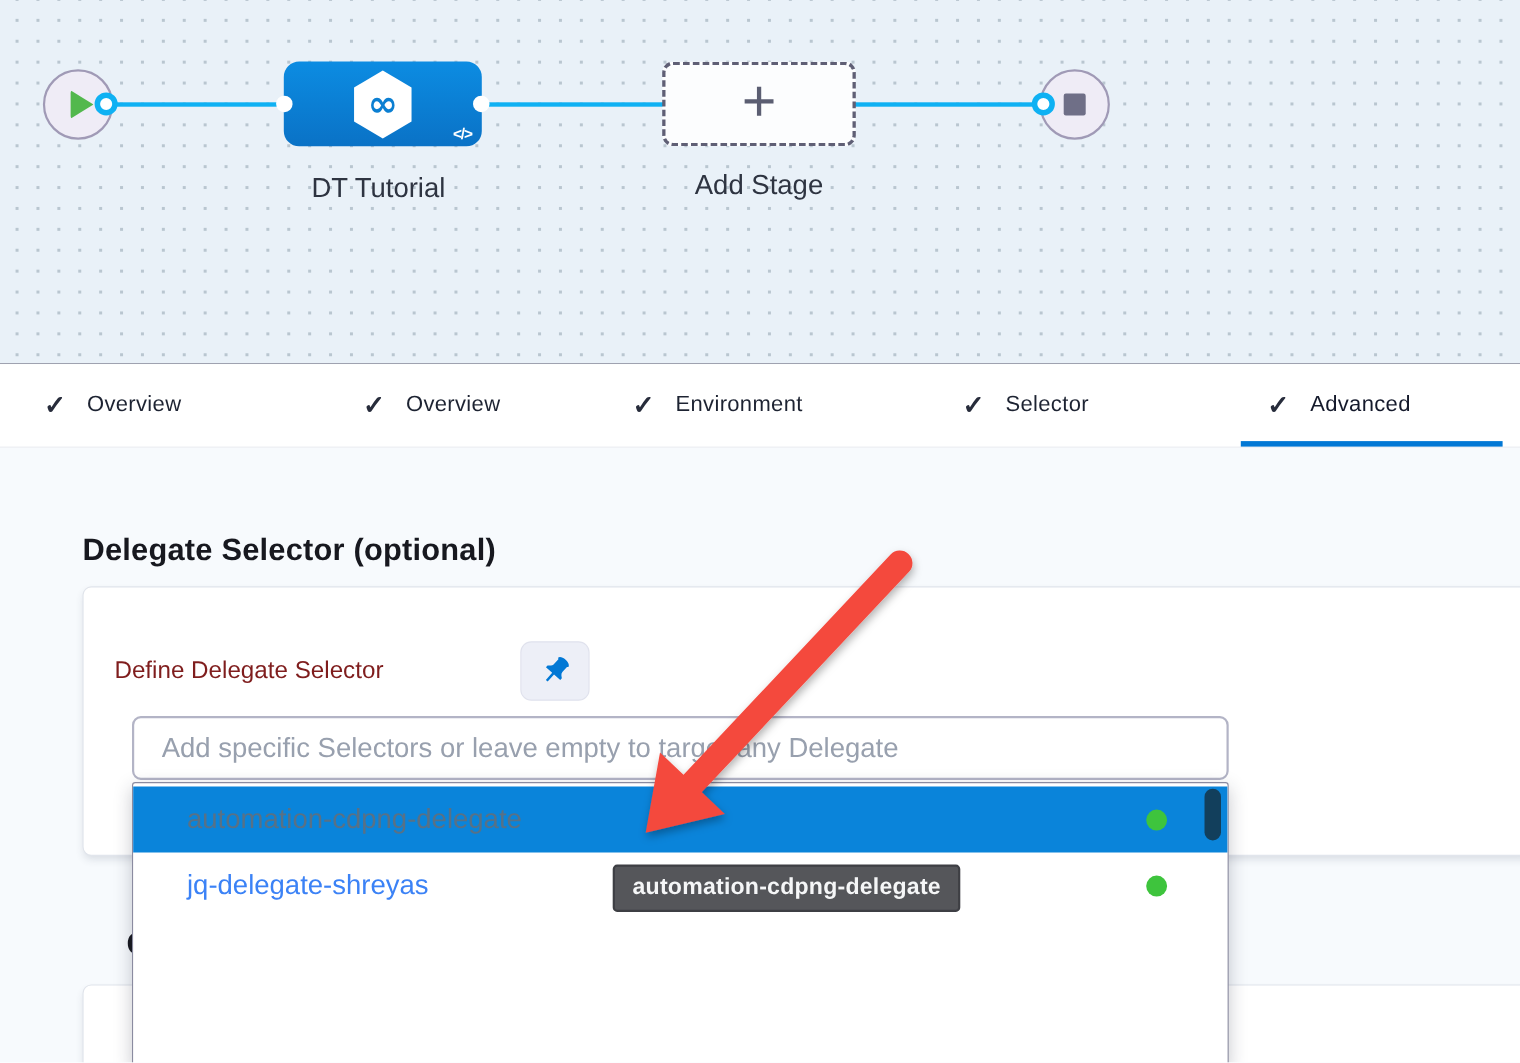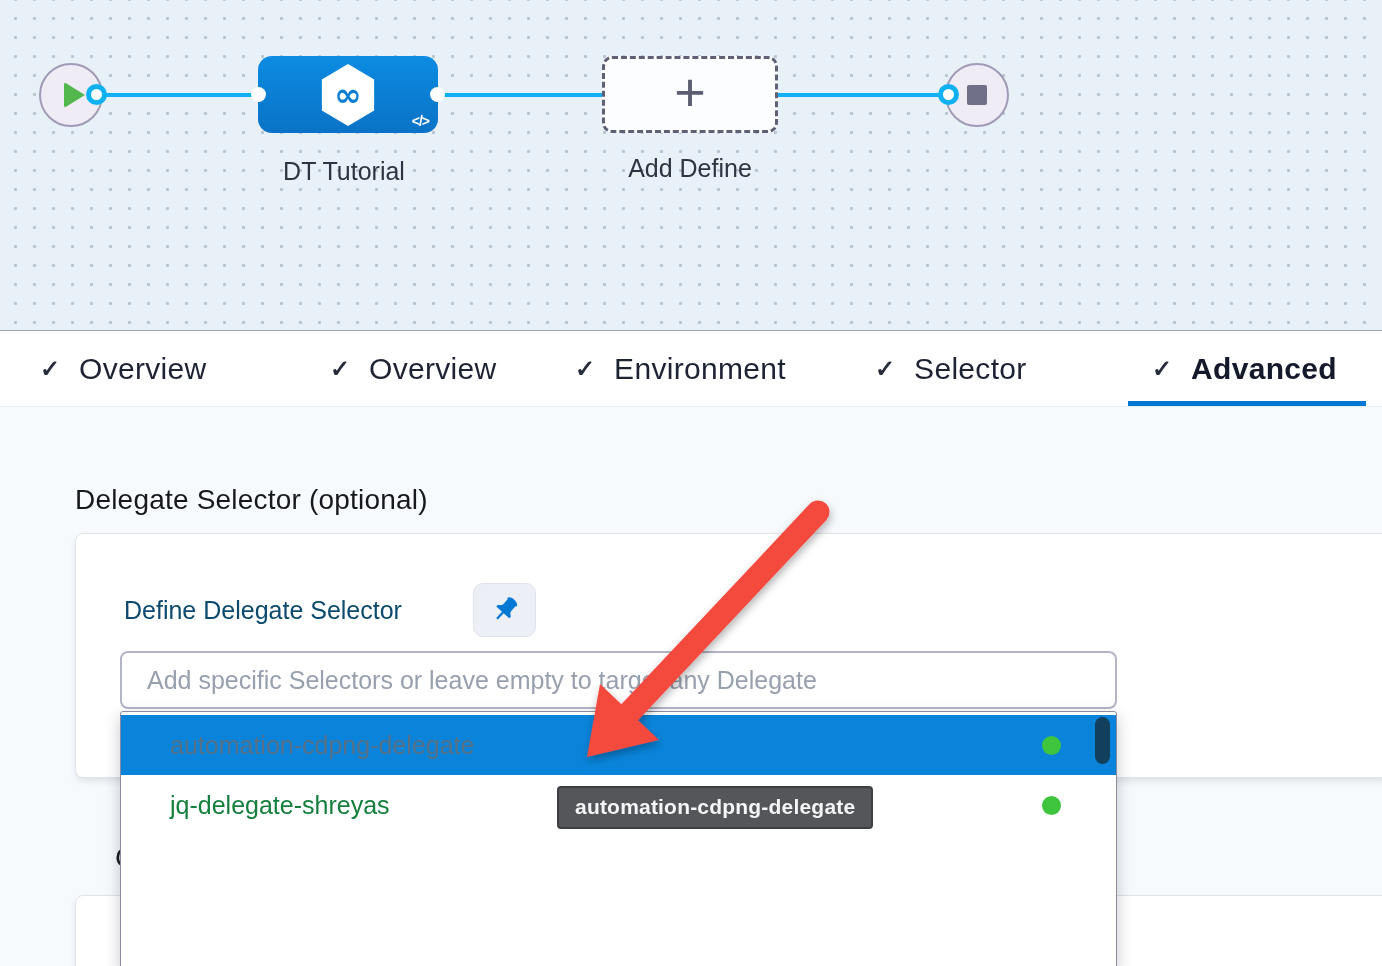--- a/index.html
+++ b/index.html
@@ -164,7 +164,7 @@
     <div class="add-stage">
       <span class="plus">+</span>
     </div>
-    <div class="node-label addstage-label">Add Define</div>
+    <div class="node-label addstage-label">Add Stage</div>
 
     <div class="ring-port p2"></div>
     <div class="node-circle endn">

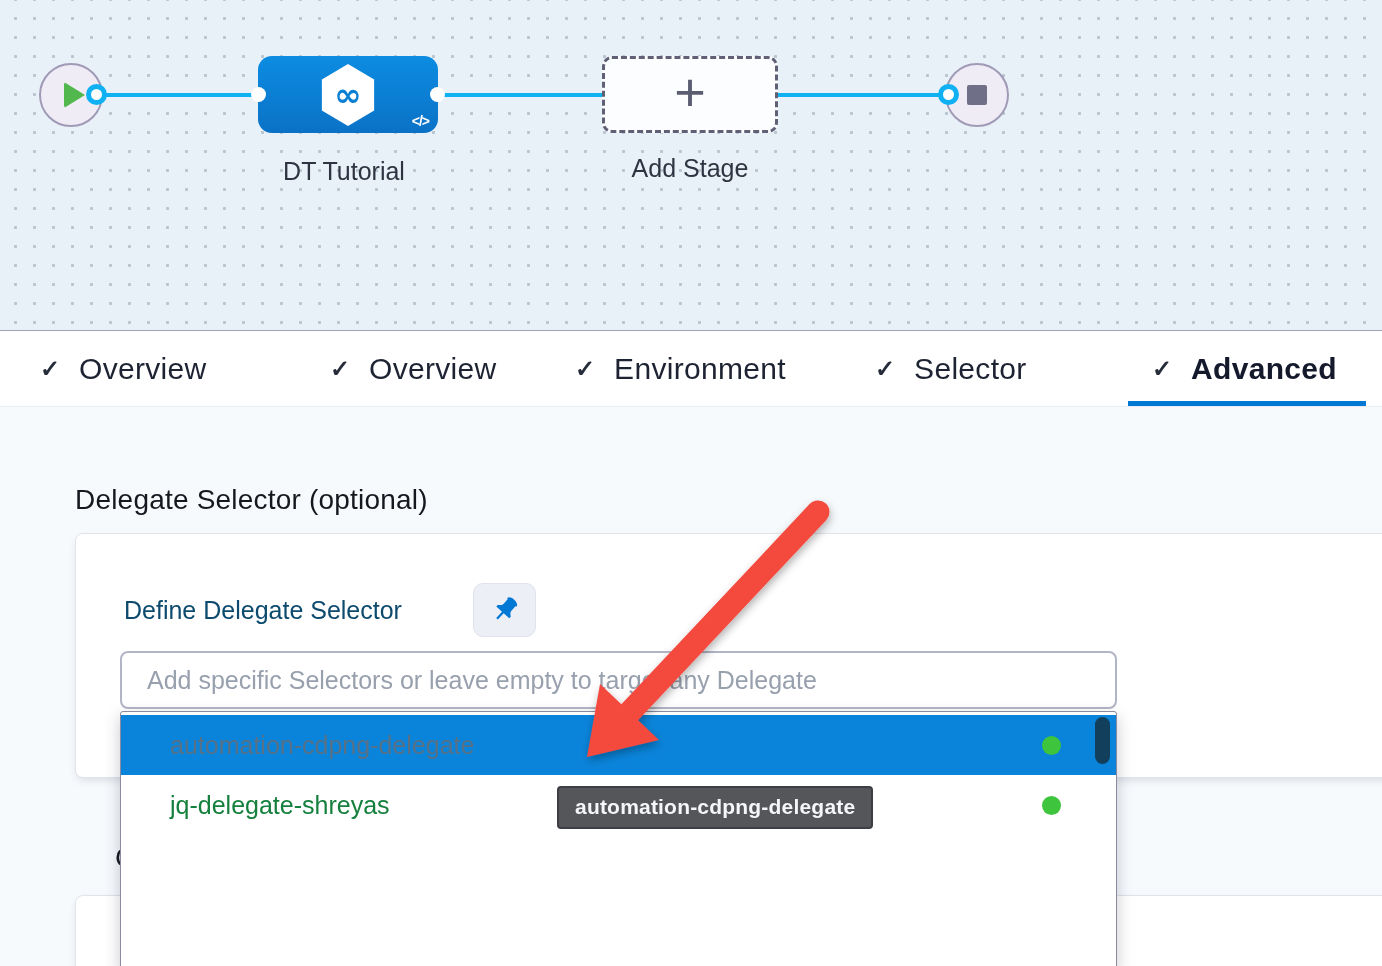--- a/index.html
+++ b/index.html
@@ -72,7 +72,7 @@
     gap:19px; cursor:pointer;
   }
   .chk { font-size:24px; color:#272c3b; font-weight:600; }
-  .tlabel { font-size:30px; color:#1d2332; letter-spacing:0.3px; }
+  .tlabel { font-size:20px; color:#1d2332; letter-spacing:0.3px; }
   .tab.active .tlabel { font-weight:700; color:#14192b; }
   .tab-underline {
     position:absolute; left:1128px; bottom:0; width:238px; height:5px;

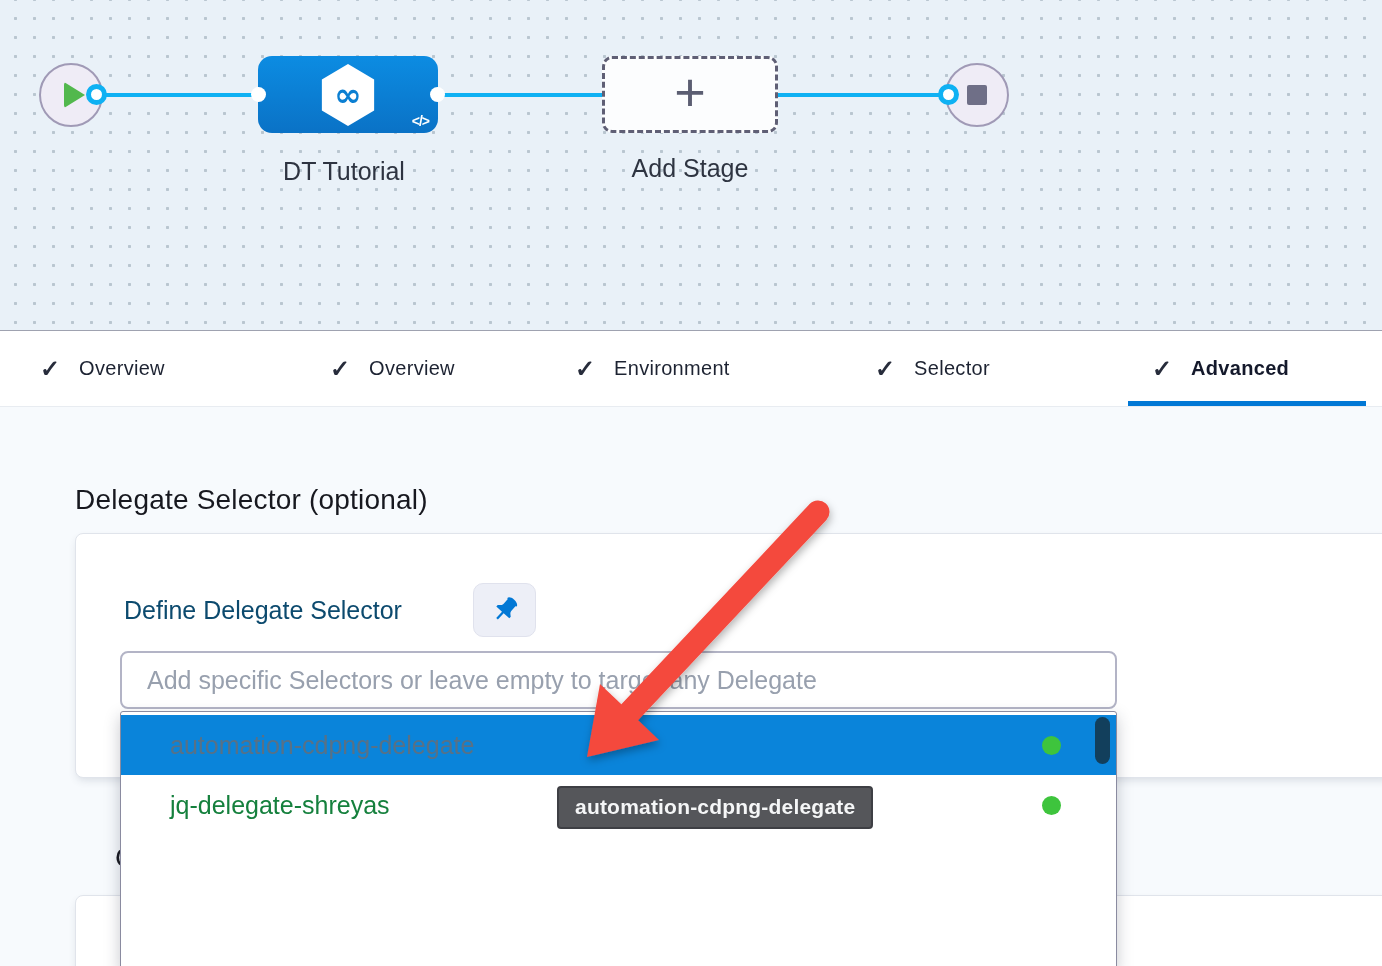--- a/index.html
+++ b/index.html
@@ -73,7 +73,7 @@
   }
   .chk { font-size:24px; color:#272c3b; font-weight:600; }
   .tlabel { font-size:20px; color:#1d2332; letter-spacing:0.3px; }
-  .tab.active .tlabel { font-weight:700; color:#14192b; }
+  .tab.active .tlabel { font-weight:400; color:#14192b; }
   .tab-underline {
     position:absolute; left:1128px; bottom:0; width:238px; height:5px;
     background:#0278d5; z-index:2;

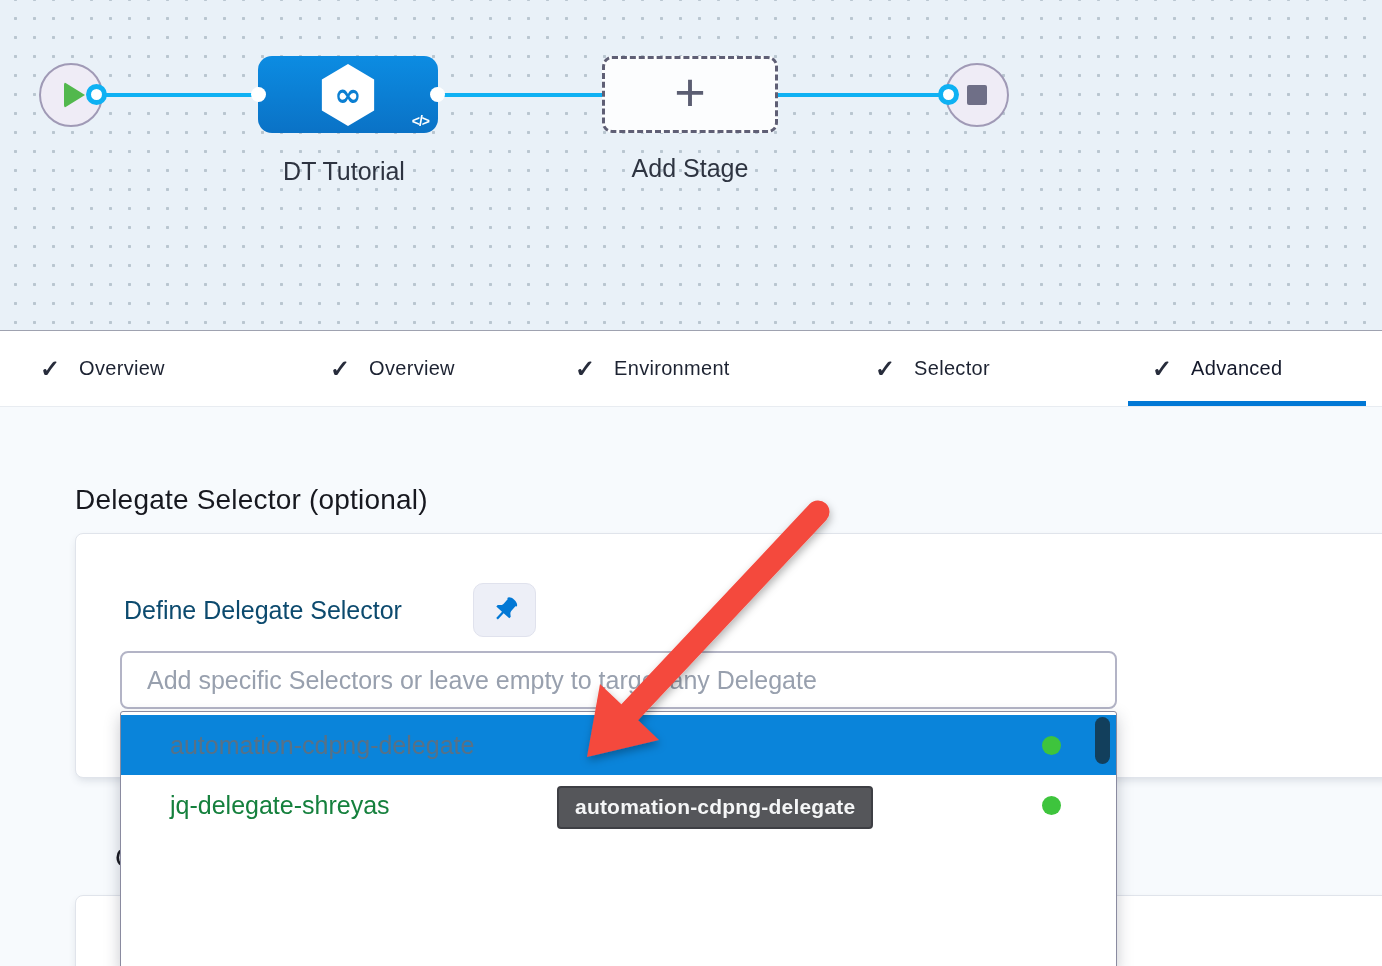--- a/index.html
+++ b/index.html
@@ -81,7 +81,7 @@
   
   .content-bg { position:absolute; left:0; top:408px; width:1382px; height:558px; background:#f7fafd; }
   .sec-title {
-    position:absolute; font-size:28px; font-weight:400; color:#17181f; z-index:1;
+    position:absolute; font-size:28px; font-weight:700; color:#17181f; z-index:1;
     letter-spacing:0.2px;
   }
   .t1 { left:75px; top:484px; }

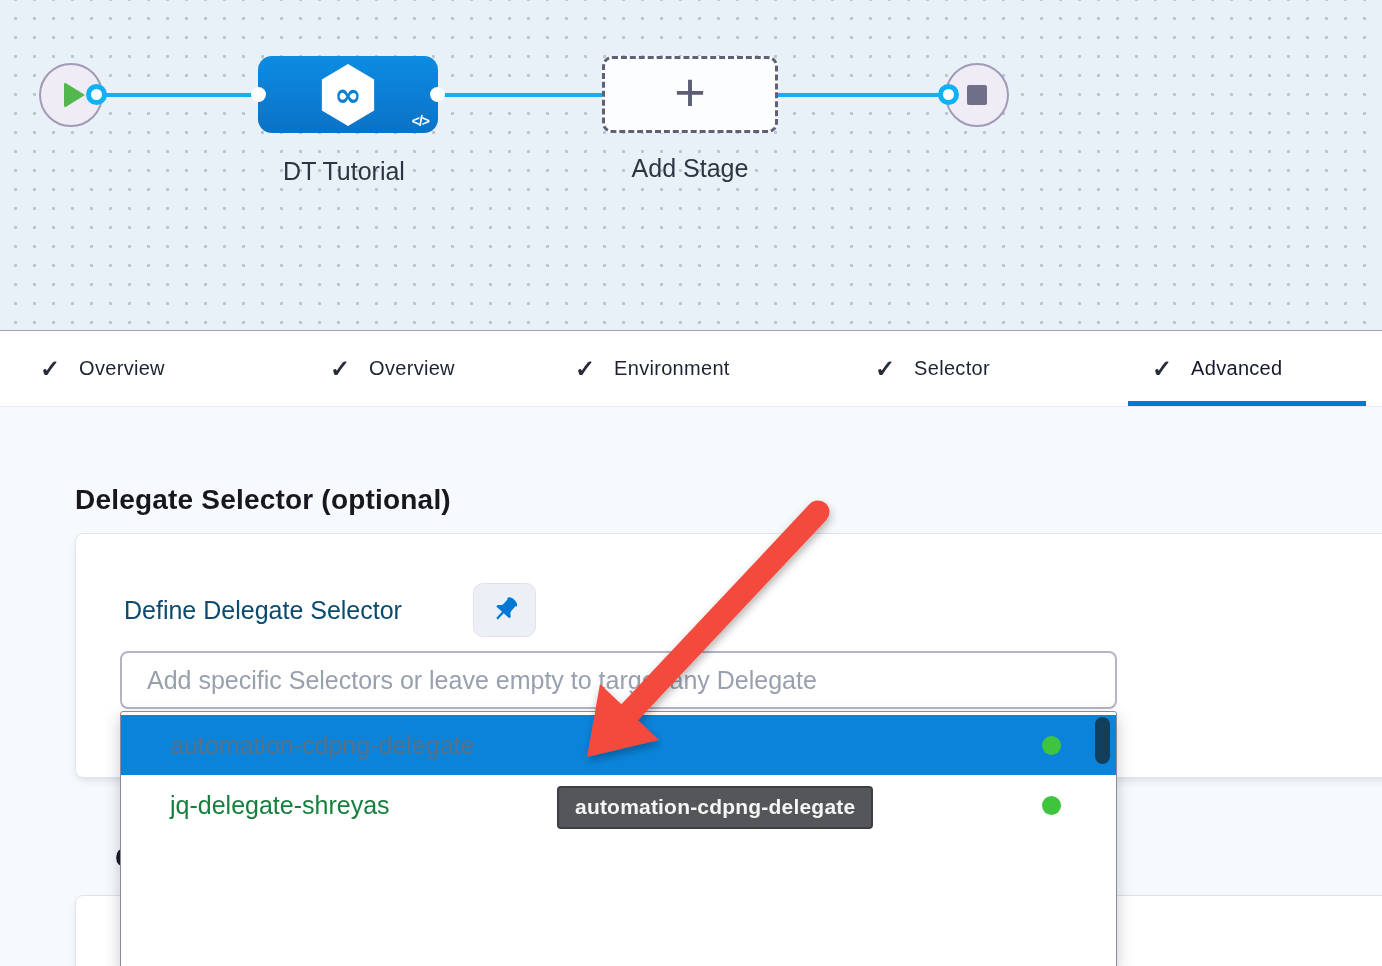--- a/index.html
+++ b/index.html
@@ -93,7 +93,7 @@
   .card1 { left:75px; top:533px; width:1320px; height:245px; z-index:1; }
   .card2 { left:75px; top:895px; width:1320px; height:90px; z-index:2; }
   .define-label {
-    position:absolute; left:124px; top:596px; font-size:25px; color:#0c4a6e; z-index:5;
+    position:absolute; left:104px; top:596px; font-size:22px; color:#7f1d1d; z-index:5;
   }
   .pin-btn {
     position:absolute; left:473px; top:583px; width:63px; height:54px;

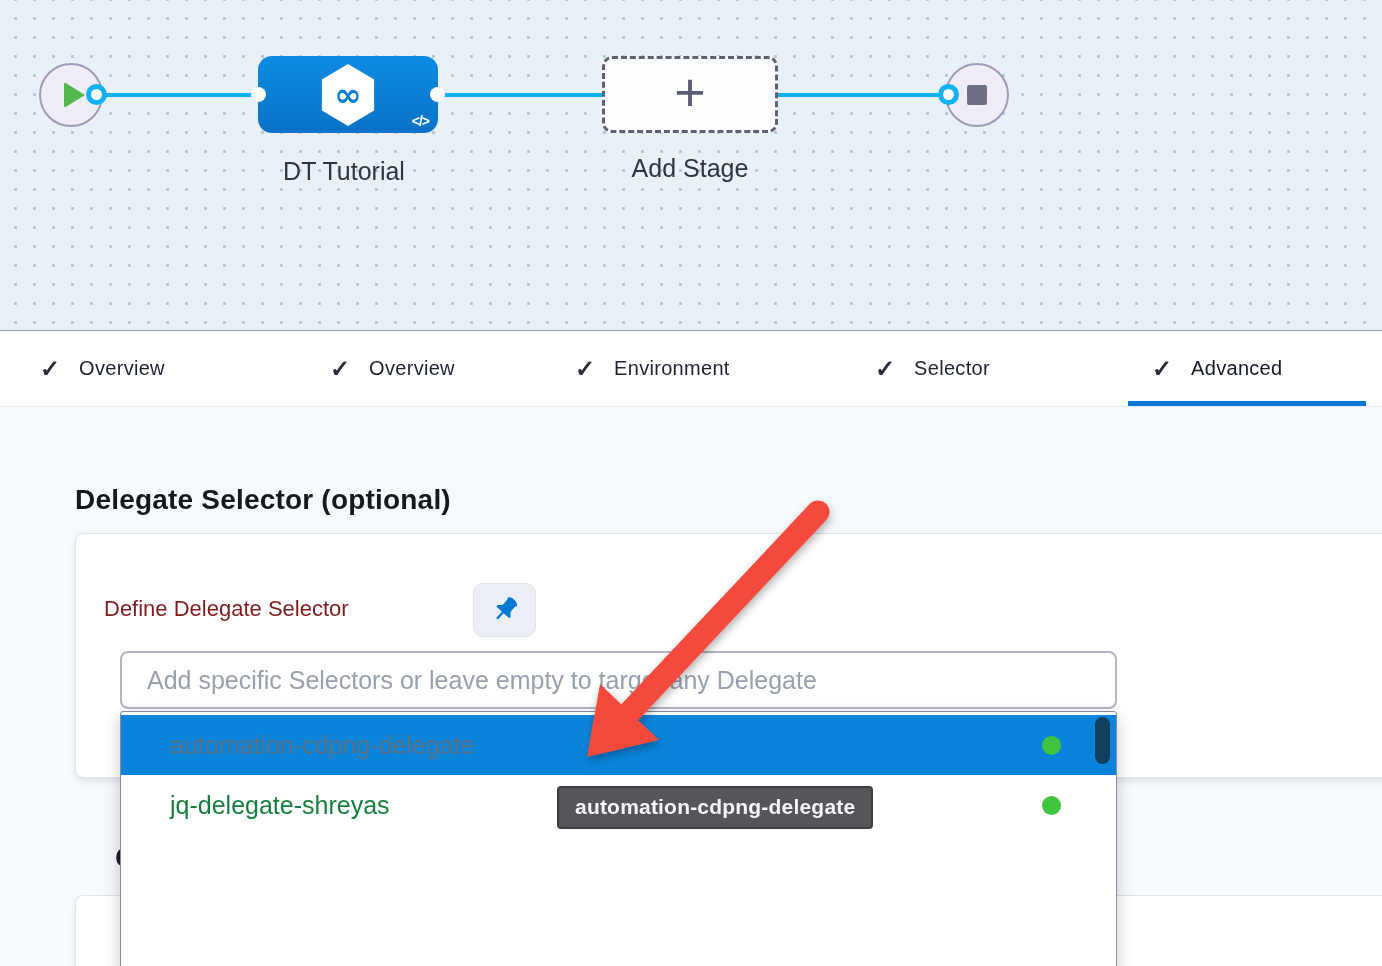--- a/index.html
+++ b/index.html
@@ -115,7 +115,7 @@
   }
   .dd-item {
     position:relative; height:60px; display:flex; align-items:center;
-    padding-left:49px; font-size:25px; color:#15803d; cursor:pointer;
+    padding-left:49px; font-size:25px; color:#3b82f6; cursor:pointer;
   }
   .dd-item.selected { background:#0a84da; color:#587186; }
   .dd-dot {

